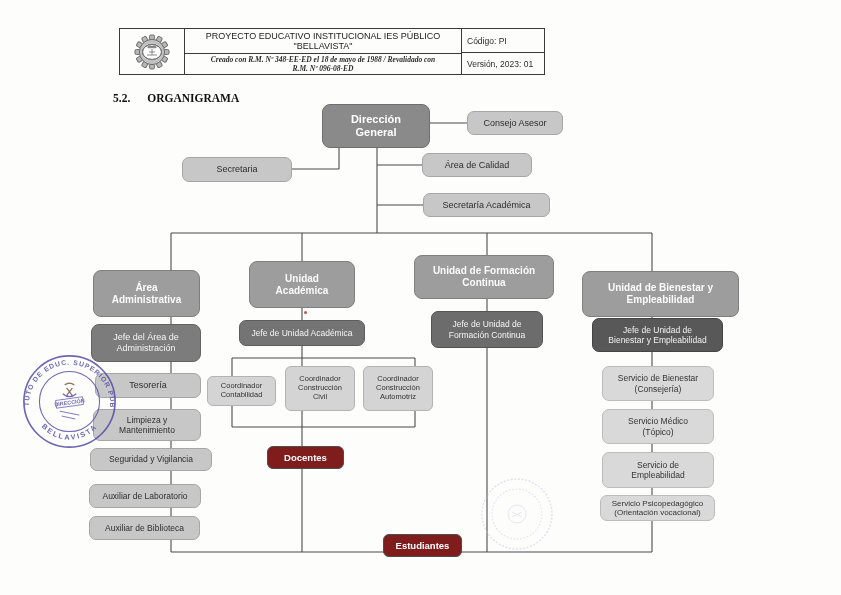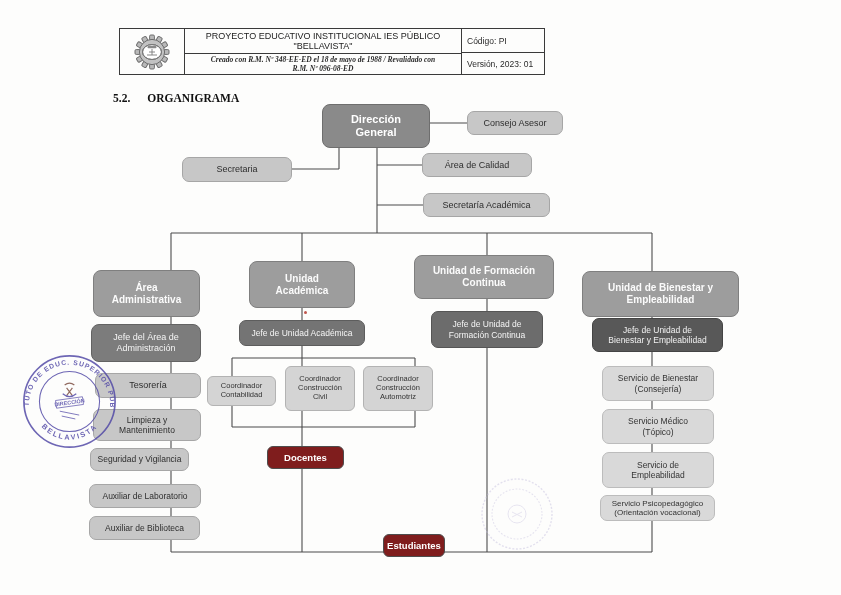--- a/index.html
+++ b/index.html
@@ -157,7 +157,7 @@
   <div class="node light" style="left:95px;top:373px;width:106px;height:25px;">
     <span>Tesorería</span>
   </div>
-  <div class="node light sm" style="left:90px;top:448px;width:99px;height:23px;">
+  <div class="node light sm" style="left:90px;top:448px;width:122px;height:23px;">
     <span>Seguridad y Vigilancia</span>
   </div>
   <div class="node light sm" style="left:89px;top:484px;width:112px;height:24px;">

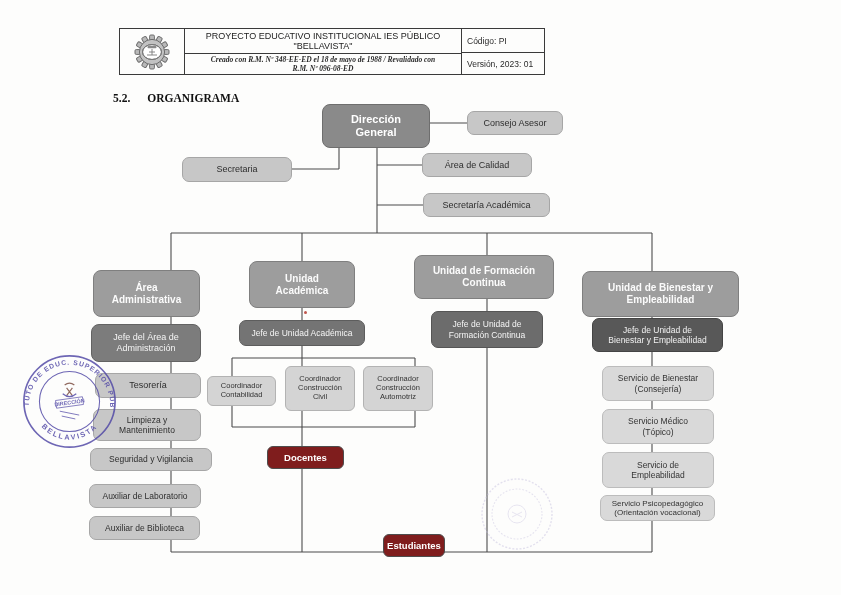--- a/index.html
+++ b/index.html
@@ -226,7 +226,7 @@
     <span>(Orientación vocacional)</span>
   </div>
 
-  <div class="node cmd" style="left:383px;top:534px;width:62px;height:23px;">
+  <div class="node cmd" style="left:383px;top:534px;width:79px;height:23px;">
     <span>Estudiantes</span>
   </div>
 

